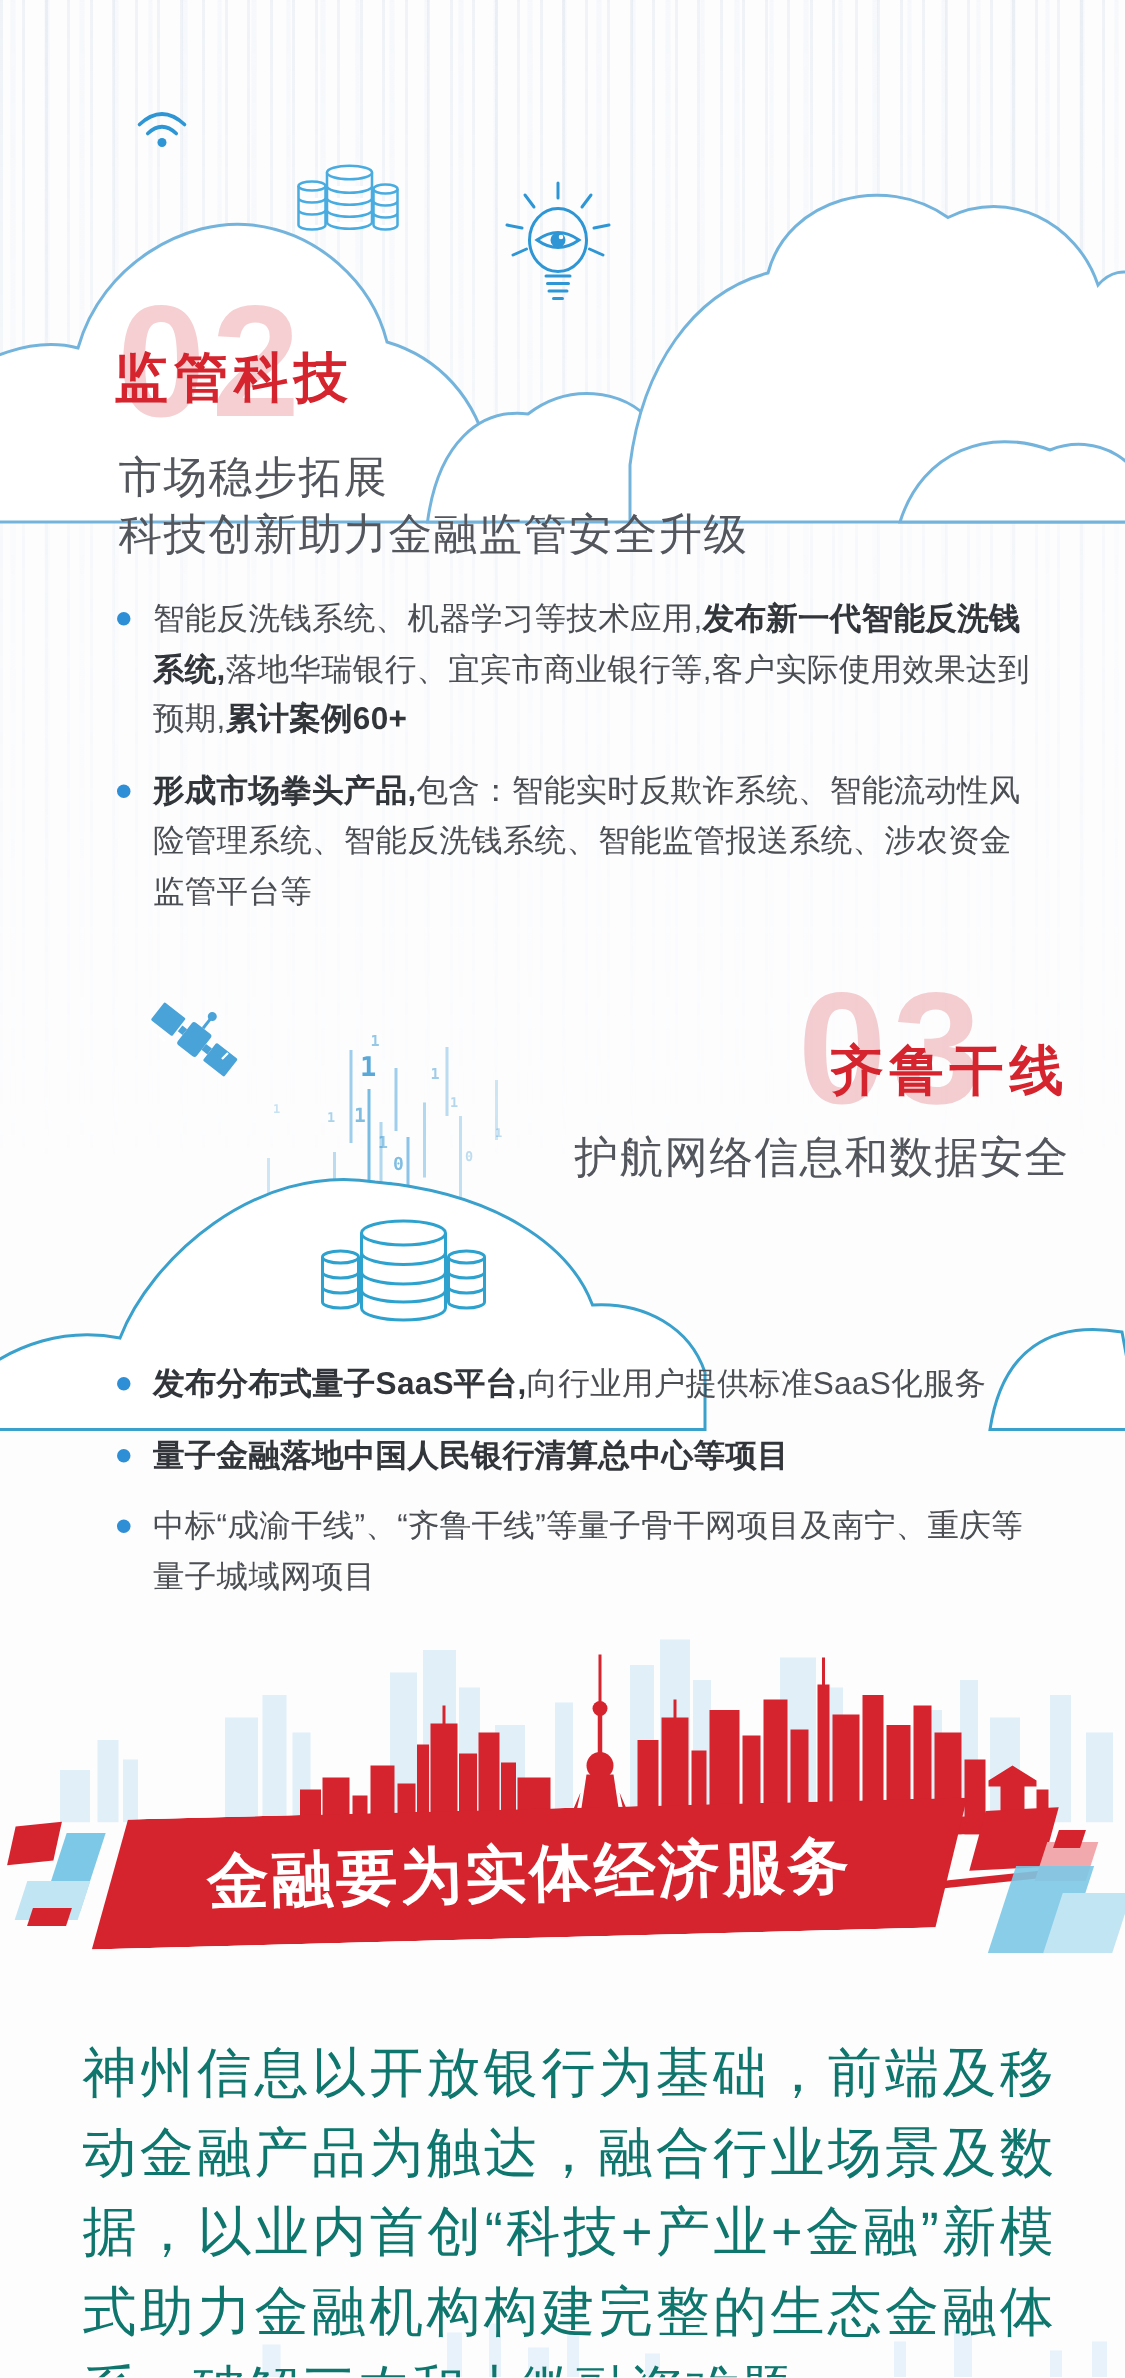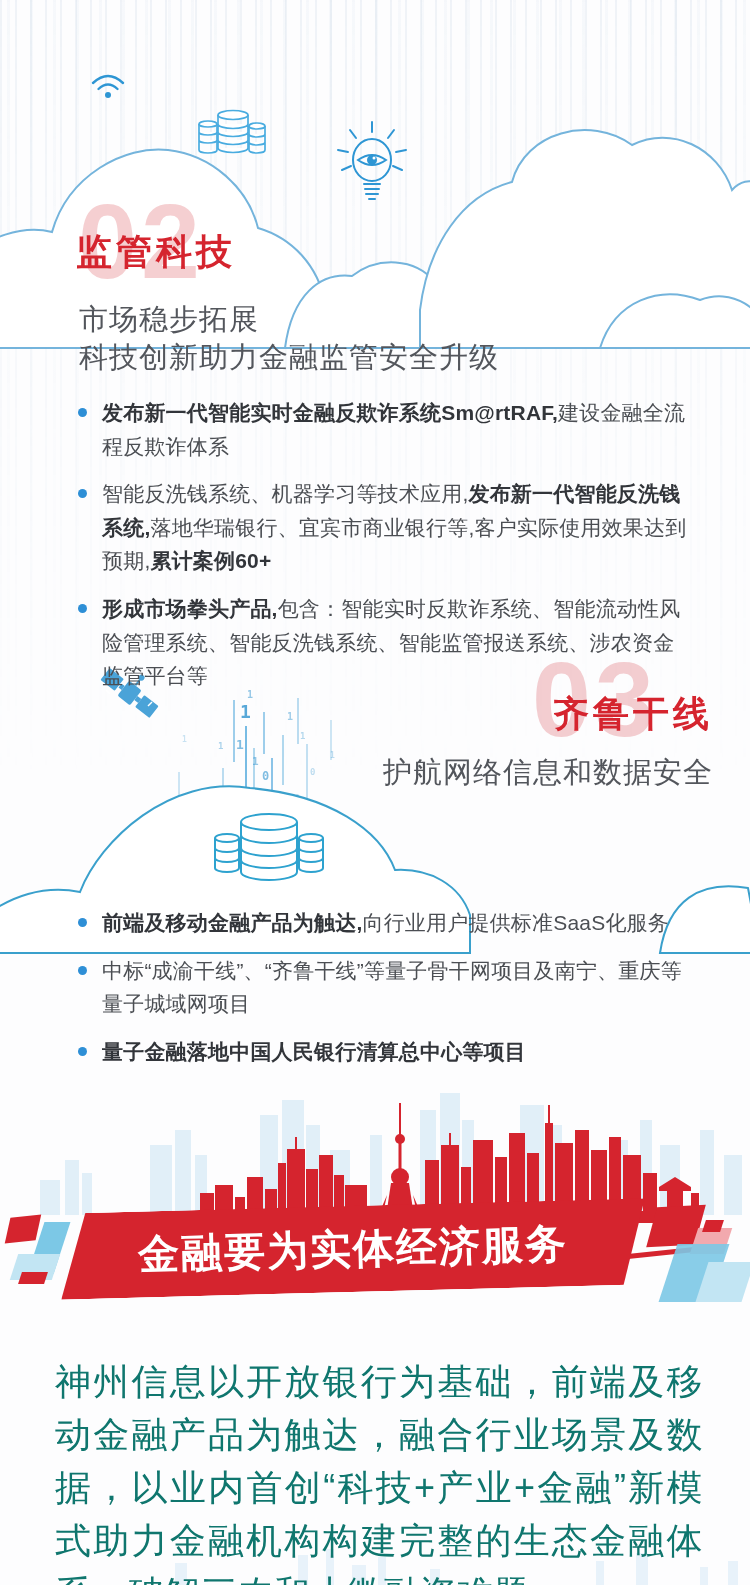--- a/index.html
+++ b/index.html
@@ -170,7 +170,6 @@
 
   <ul class="bullets" id="bullets2">
 
-  <li><span><span class="bold">发布新一代智能实时金融反欺诈系统Sm@rtRAF,</span><span class="reg">建设金融全流程反欺诈体系</span></span></li>
       <li><span><span class="reg">智能反洗钱系统、机器学习等技术应用,</span><span class="bold">发布新一代智能反洗钱系统,</span><span class="reg">落地华瑞银行、宜宾市商业银行等,客户实际使用效果达到预期,</span><span class="bold">累计案例60+</span></span></li>
       <li><span><span class="bold">形成市场拳头产品,</span><span class="reg">包含：智能实时反欺诈系统、智能流动性风险管理系统、智能反洗钱系统、智能监管报送系统、涉农资金监管平台等</span></span></li>
     </ul>

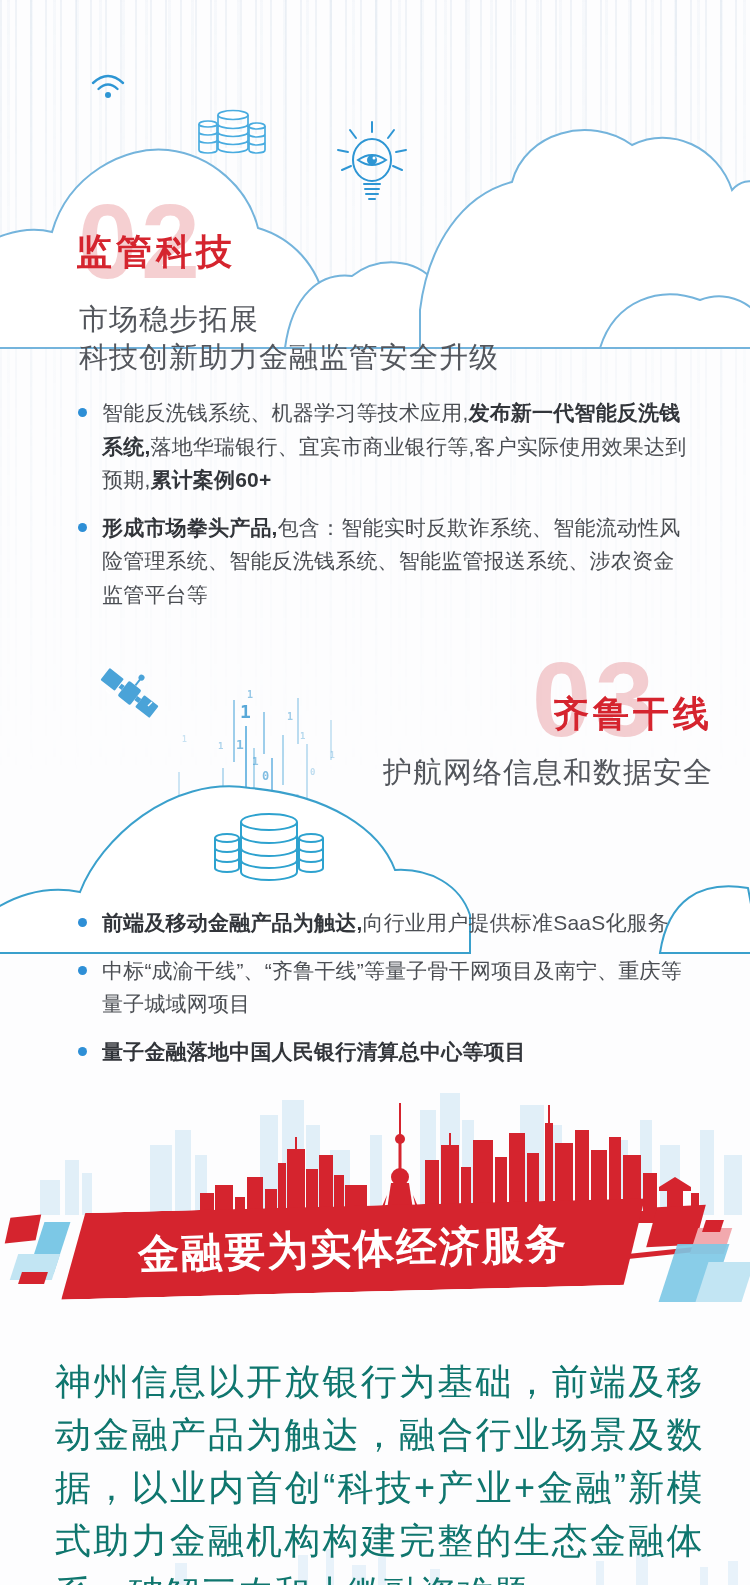--- a/index.html
+++ b/index.html
@@ -212,7 +212,7 @@
 
   <ul class="bullets" id="bullets3">
 
-  <li><span><span class="bold">前端及移动金融产品为触达,</span><span class="reg">向行业用户提供标准SaaS化服务</span></span></li>
+  <li><span><span class="bold">发布分布式量子SaaS平台,</span><span class="reg">向行业用户提供标准SaaS化服务</span></span></li>
       <li><span><span class="reg">中标“成渝干线”、“齐鲁干线”等量子骨干网项目及南宁、重庆等量子城域网项目</span></span></li>
       <li><span><span class="bold">量子金融落地中国人民银行清算总中心等项目</span></span></li>
     </ul>

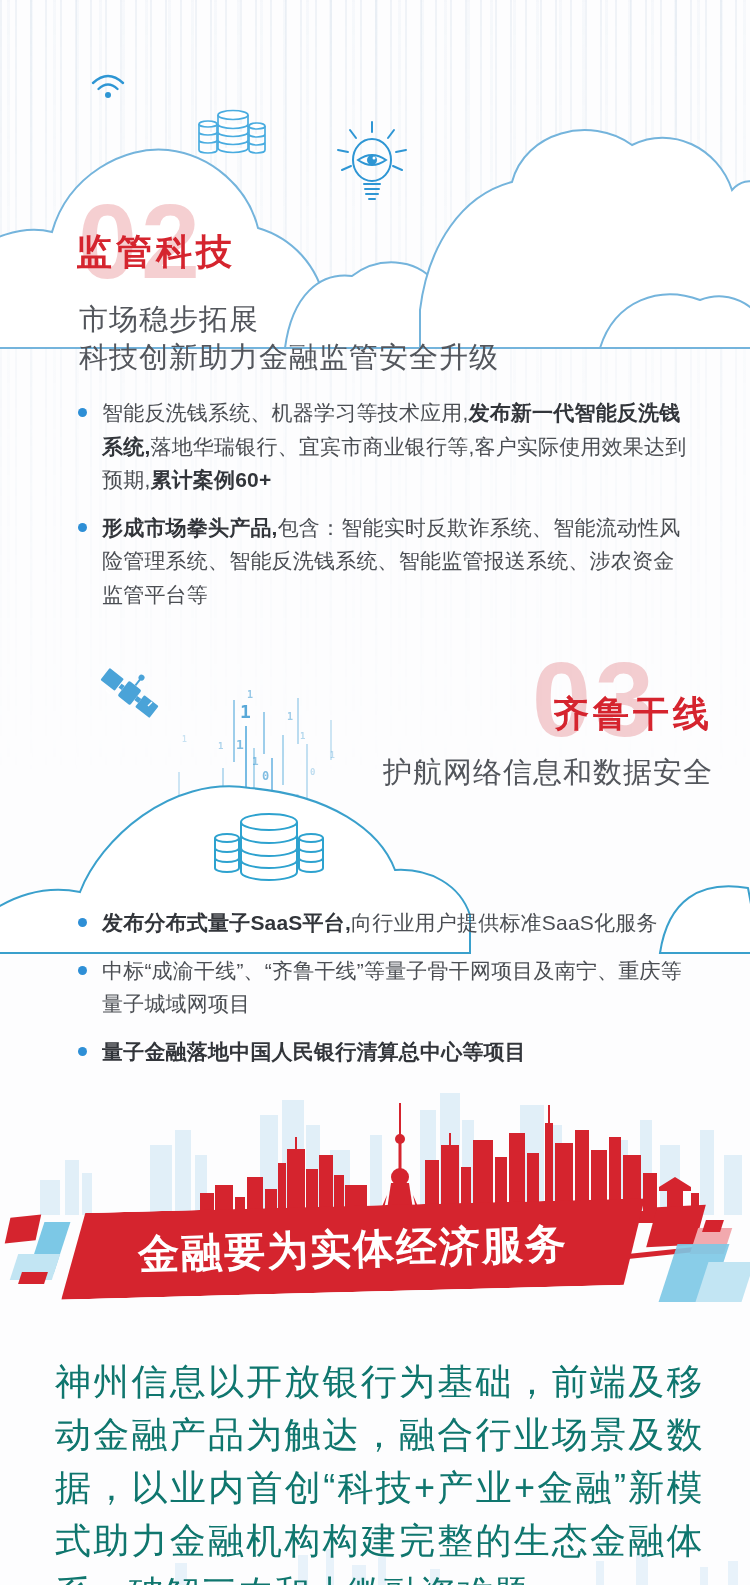--- a/index.html
+++ b/index.html
@@ -213,8 +213,8 @@
   <ul class="bullets" id="bullets3">
 
   <li><span><span class="bold">发布分布式量子SaaS平台,</span><span class="reg">向行业用户提供标准SaaS化服务</span></span></li>
+      <li><span><span class="bold">量子金融落地中国人民银行清算总中心等项目</span></span></li>
       <li><span><span class="reg">中标“成渝干线”、“齐鲁干线”等量子骨干网项目及南宁、重庆等量子城域网项目</span></span></li>
-      <li><span><span class="bold">量子金融落地中国人民银行清算总中心等项目</span></span></li>
     </ul>
 
   <svg class="layer" style="left:0;top:1085px;z-index:3;opacity:.6" width="750" height="130" viewBox="0 0 750 130">

